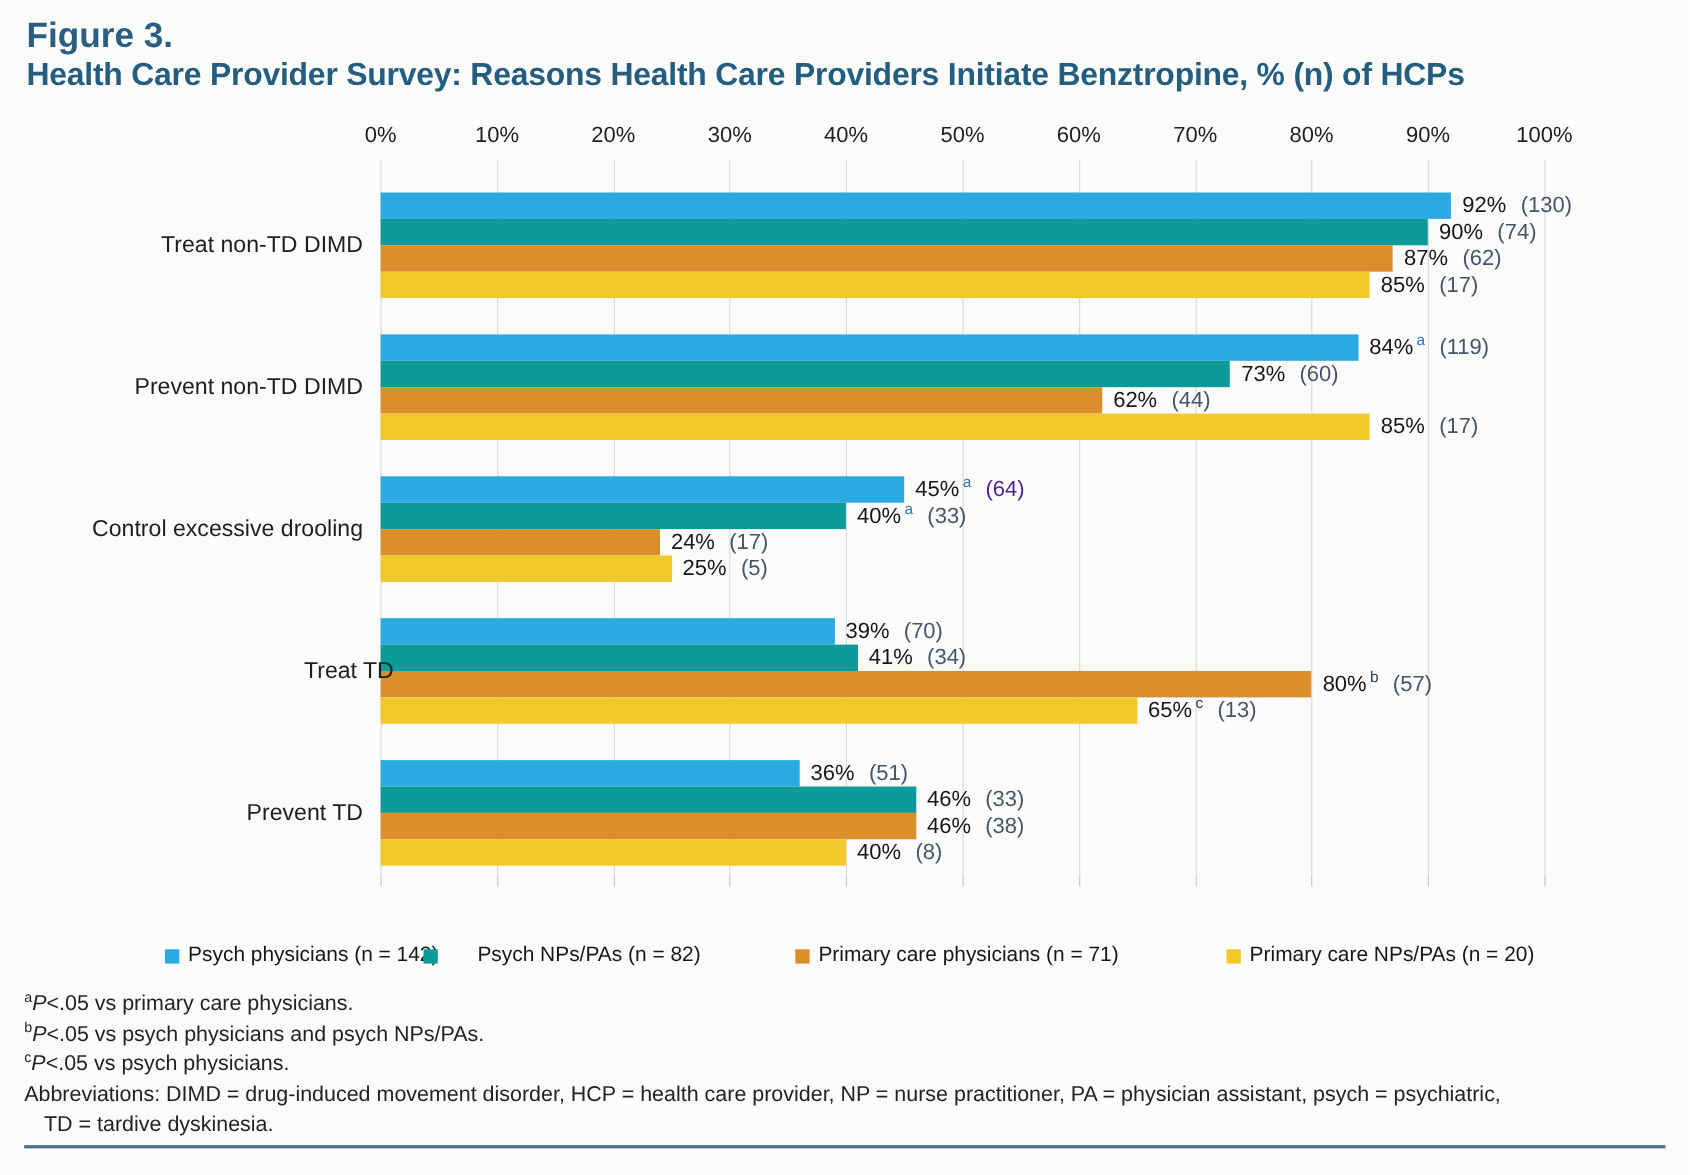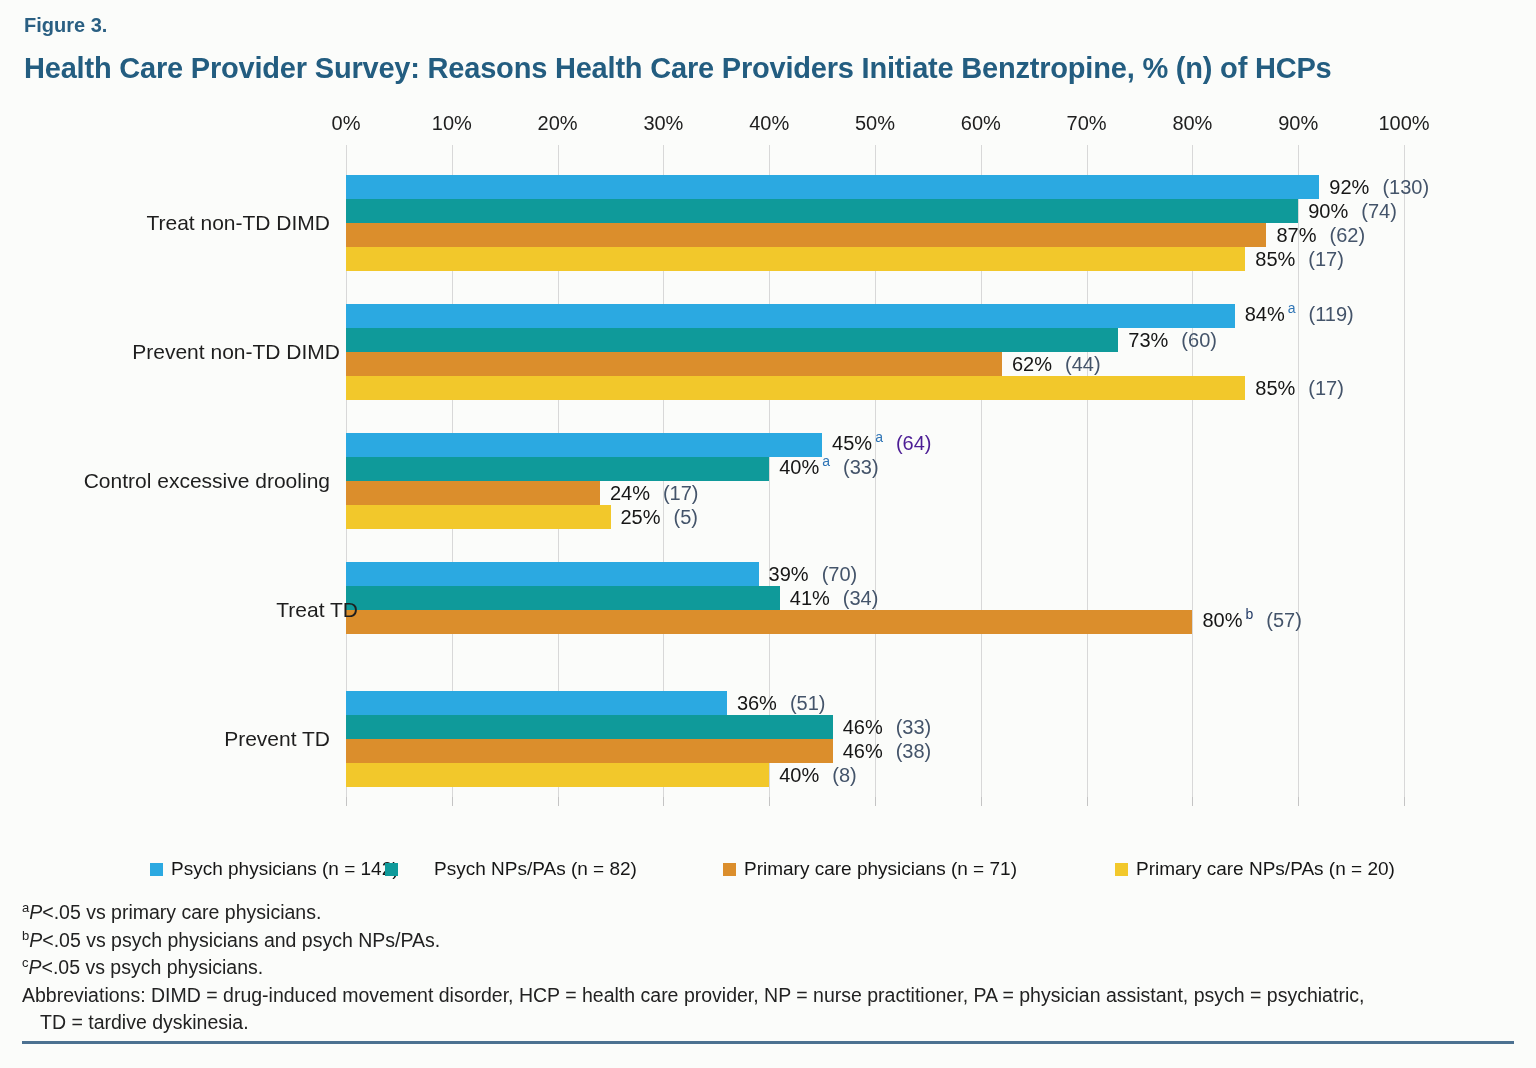--- a/index.html
+++ b/index.html
@@ -7,7 +7,7 @@
     position:relative;width:1536px;height:1068px;background:#FBFCFA;
     font-family:"Liberation Sans",sans-serif;color:#1E1E1E;overflow:hidden;
   }
-  .fig-label{position:absolute;left:24px;top:14px;font-size:20px;font-weight:700;color:#2A5F82;}
+  .fig-label{position:absolute;left:24px;top:14px;font-size:32px;font-weight:700;color:#2A5F82;}
   .fig-title{position:absolute;left:24px;top:52px;font-size:29px;font-weight:700;color:#235D80;letter-spacing:-0.2px;}
   .axis-labels{position:absolute;left:346px;top:112px;height:26px;width:1058px;}
   .tick-label{position:absolute;width:70px;text-align:center;font-size:20px;color:#1E1E1E;}

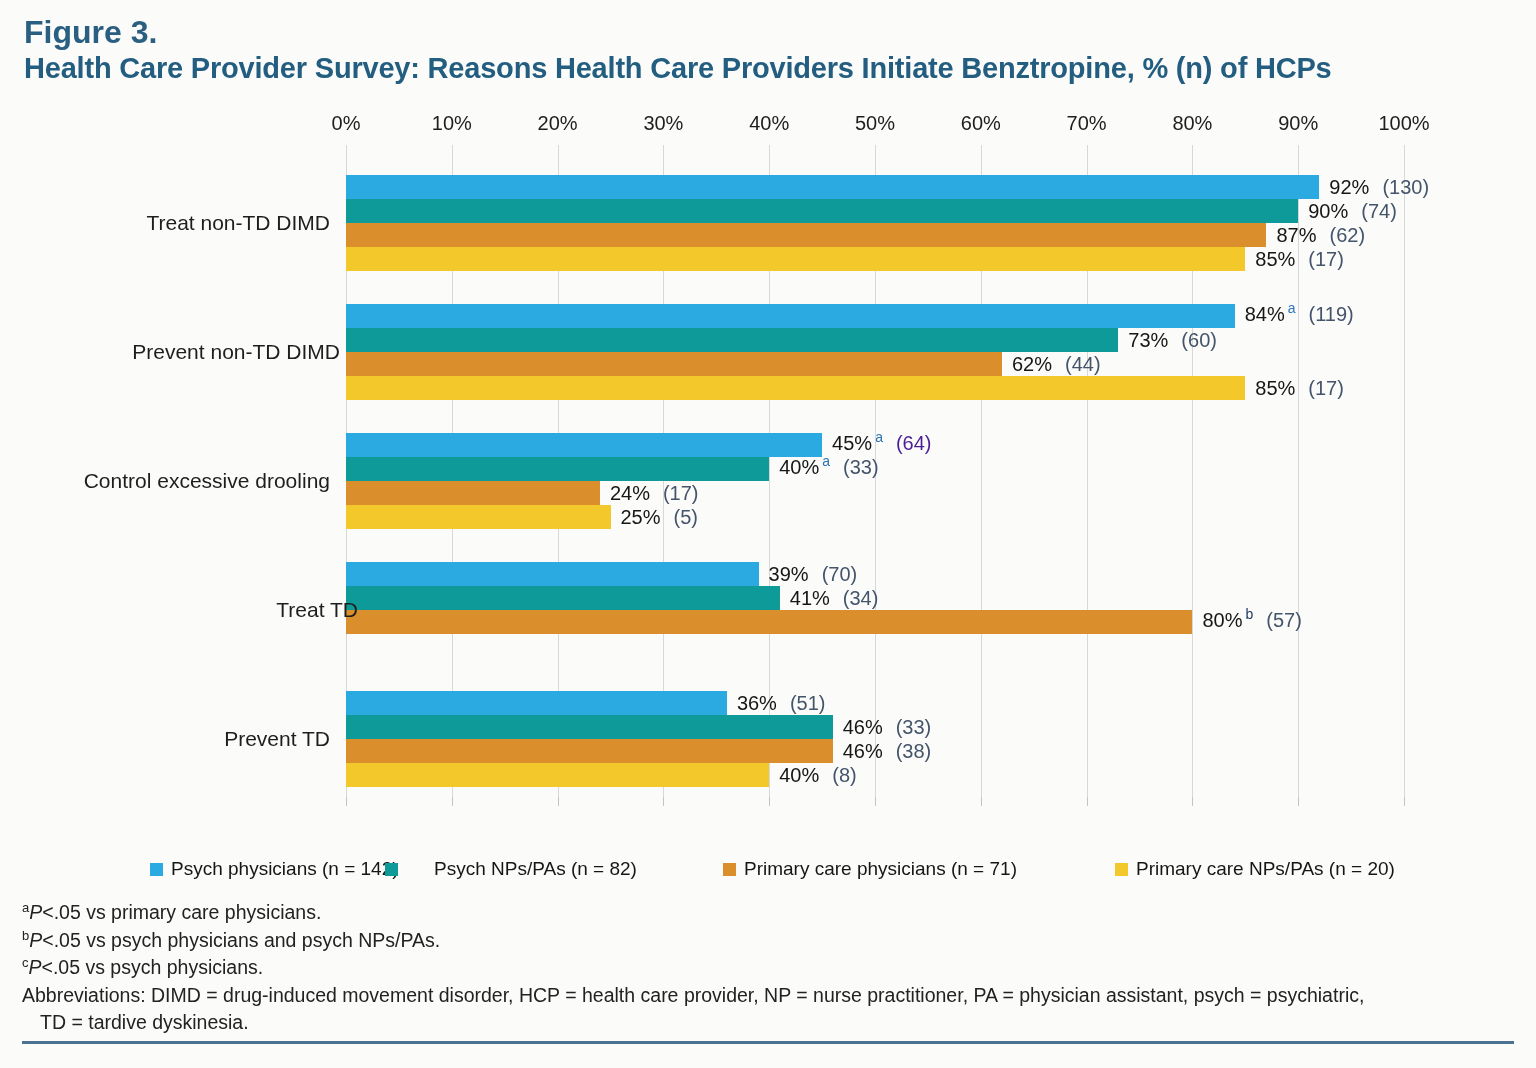--- a/index.html
+++ b/index.html
@@ -15,7 +15,7 @@
   .grid-line{position:absolute;top:0;width:1px;height:652px;background:#D8D8D8;}
   .tick-mark{position:absolute;top:652px;width:1px;height:9px;background:#C4C4C4;}
   .group{position:absolute;left:0;width:100%;}
-  .bar-row{height:24px;display:flex;align-items:flex-end;}
+  .bar-row{height:24px;display:flex;align-items:flex-start;}
   .bar{height:24px;flex:none;}
   .bar-lbl{margin-left:10px;white-space:nowrap;font-size:20px;line-height:24px;}
   .pct{color:#161616;}

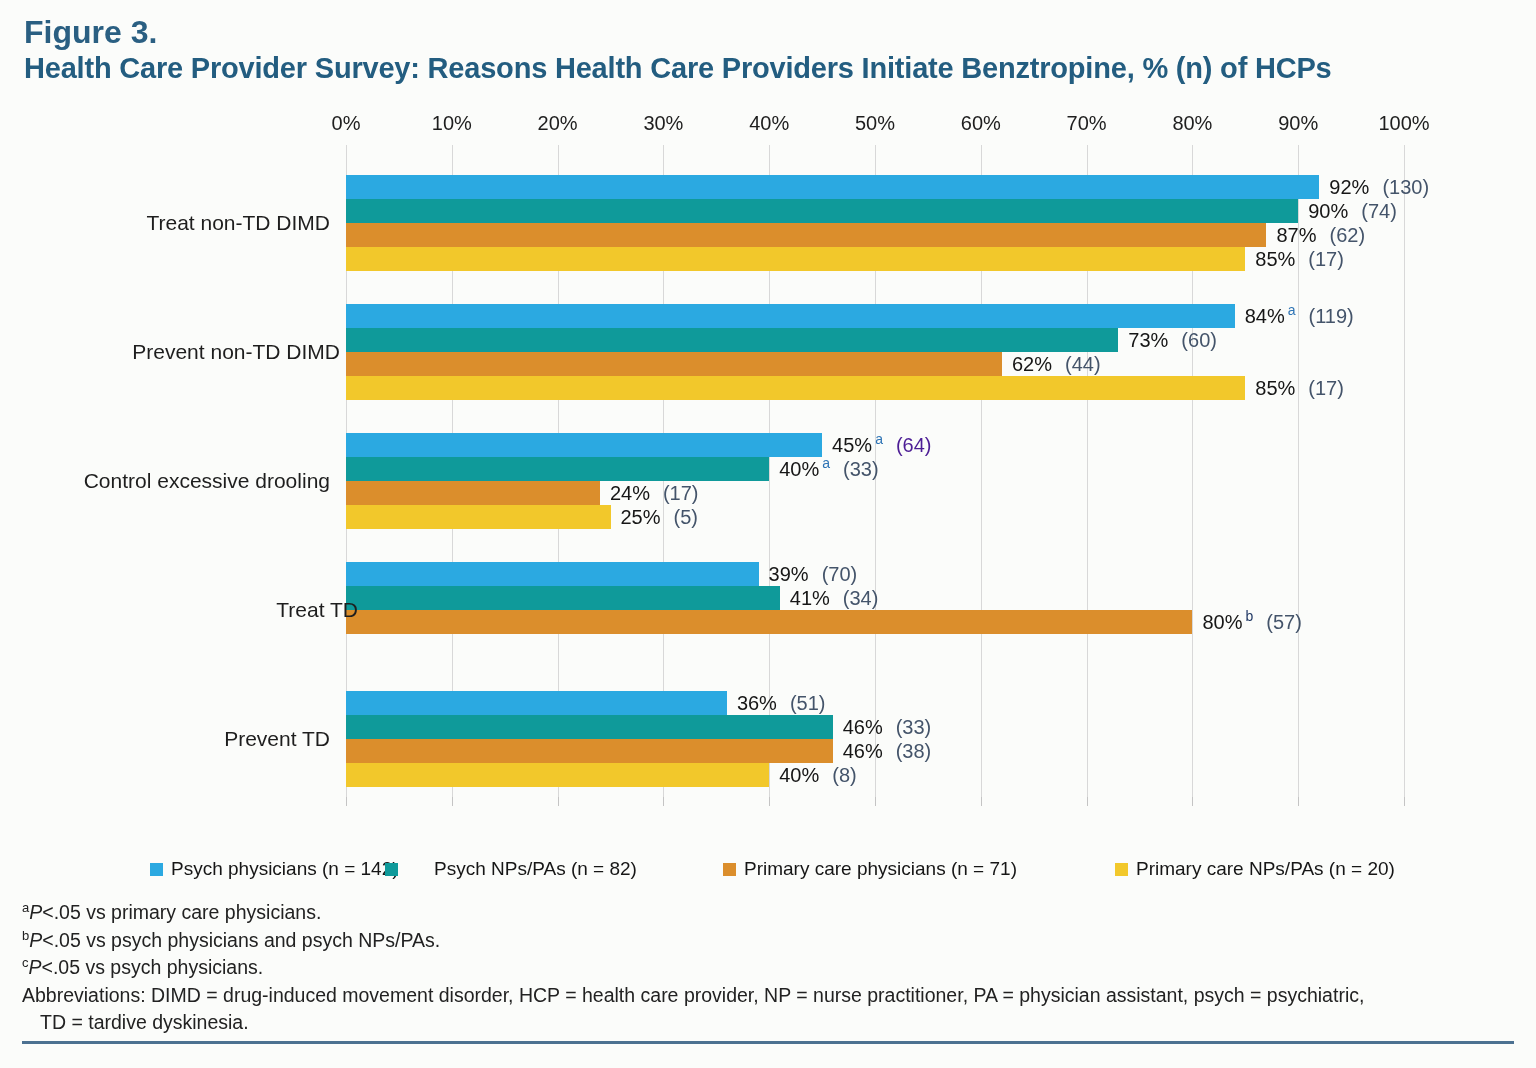--- a/index.html
+++ b/index.html
@@ -163,7 +163,7 @@
     </div>
   <div id="catLabels">
       <div class="cat-label" style="top: 210px;">Treat non-TD DIMD</div>
-      <div class="cat-label" style="top: 339px; margin-left: 10px;">Prevent non-TD DIMD</div>
+      <div class="cat-label" style="top: 339px;">Prevent non-TD DIMD</div>
       <div class="cat-label" style="top: 468px;">Control excessive drooling</div>
       <div class="cat-label" style="top: 597px; padding-left: 28px;">Treat TD</div>
       <div class="cat-label" style="top: 726px;">Prevent TD</div>

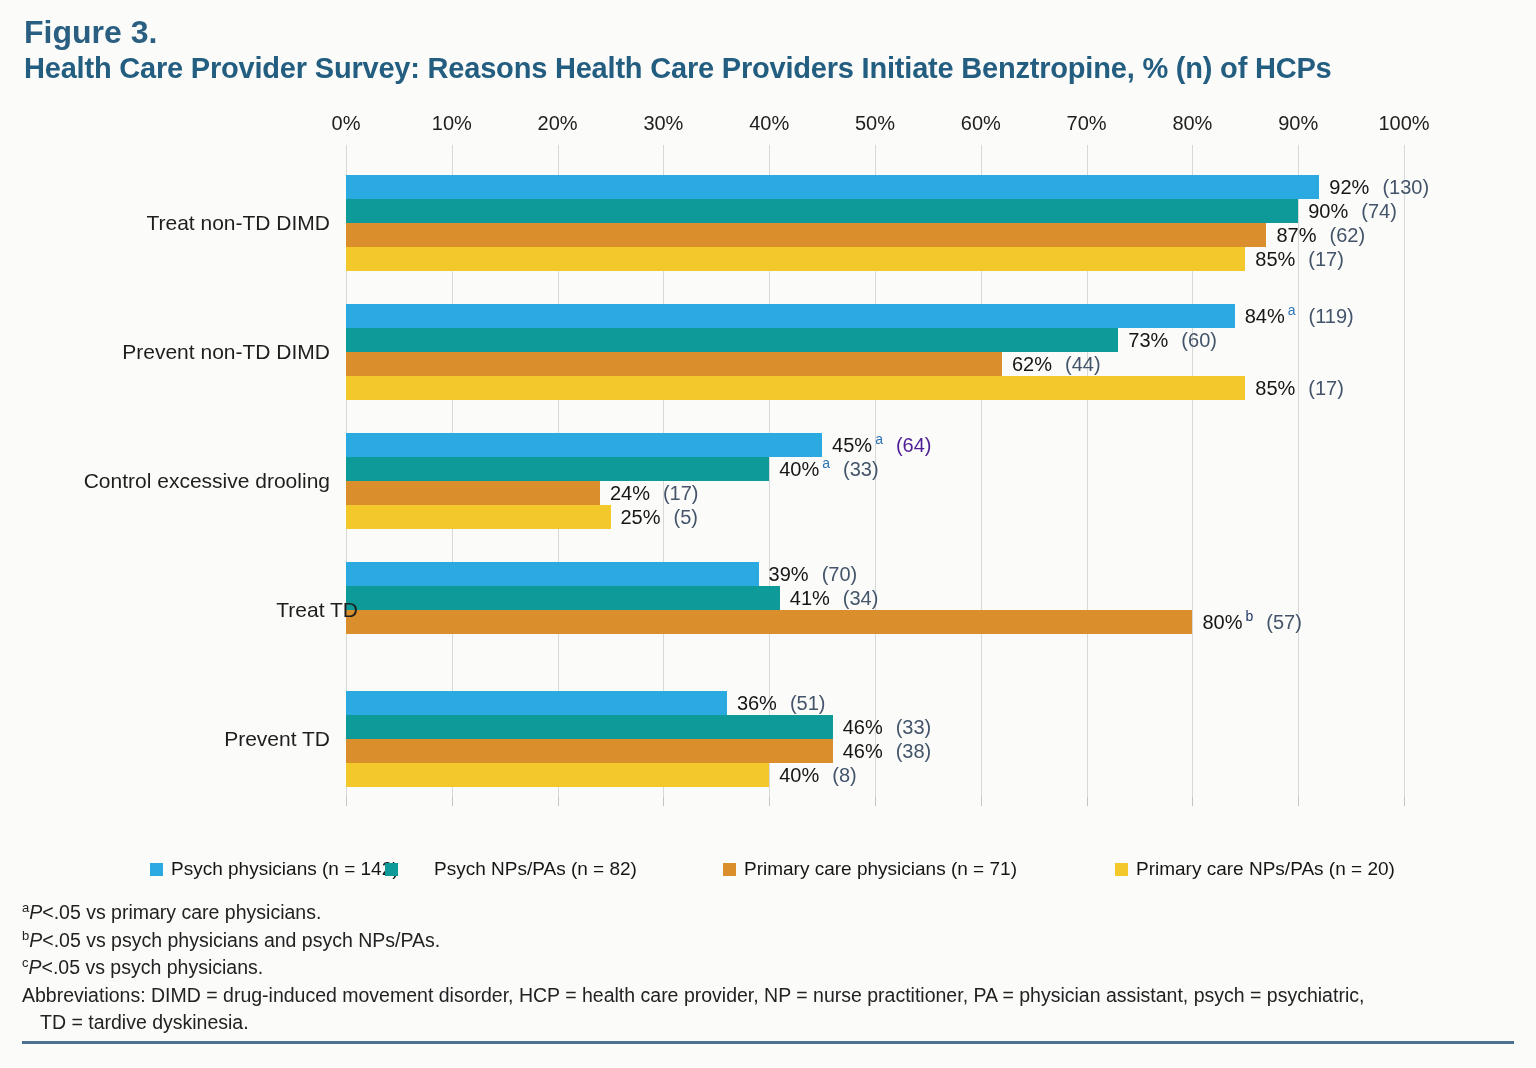--- a/index.html
+++ b/index.html
@@ -141,6 +141,10 @@
           <div class="bar" style="width: 846.4px; background: rgb(219, 142, 44);"></div>
           <span class="bar-lbl"><span class="pct">80%</span><span class="sup" style="color: rgb(32, 56, 100);">b</span><span class="cnt" style="color: rgb(68, 84, 106);">(57)</span></span>
         </div>
+        <div class="bar-row">
+          <div class="bar" style="width: 687.7px; background: rgb(242, 200, 43);"></div>
+          <span class="bar-lbl"><span class="pct">65%</span><span class="sup" style="color: rgb(32, 56, 100);">c</span><span class="cnt" style="color: rgb(68, 84, 106);">(13)</span></span>
+        </div>
       </div>
       <div class="group" style="top: 546px;">
         <div class="bar-row">

